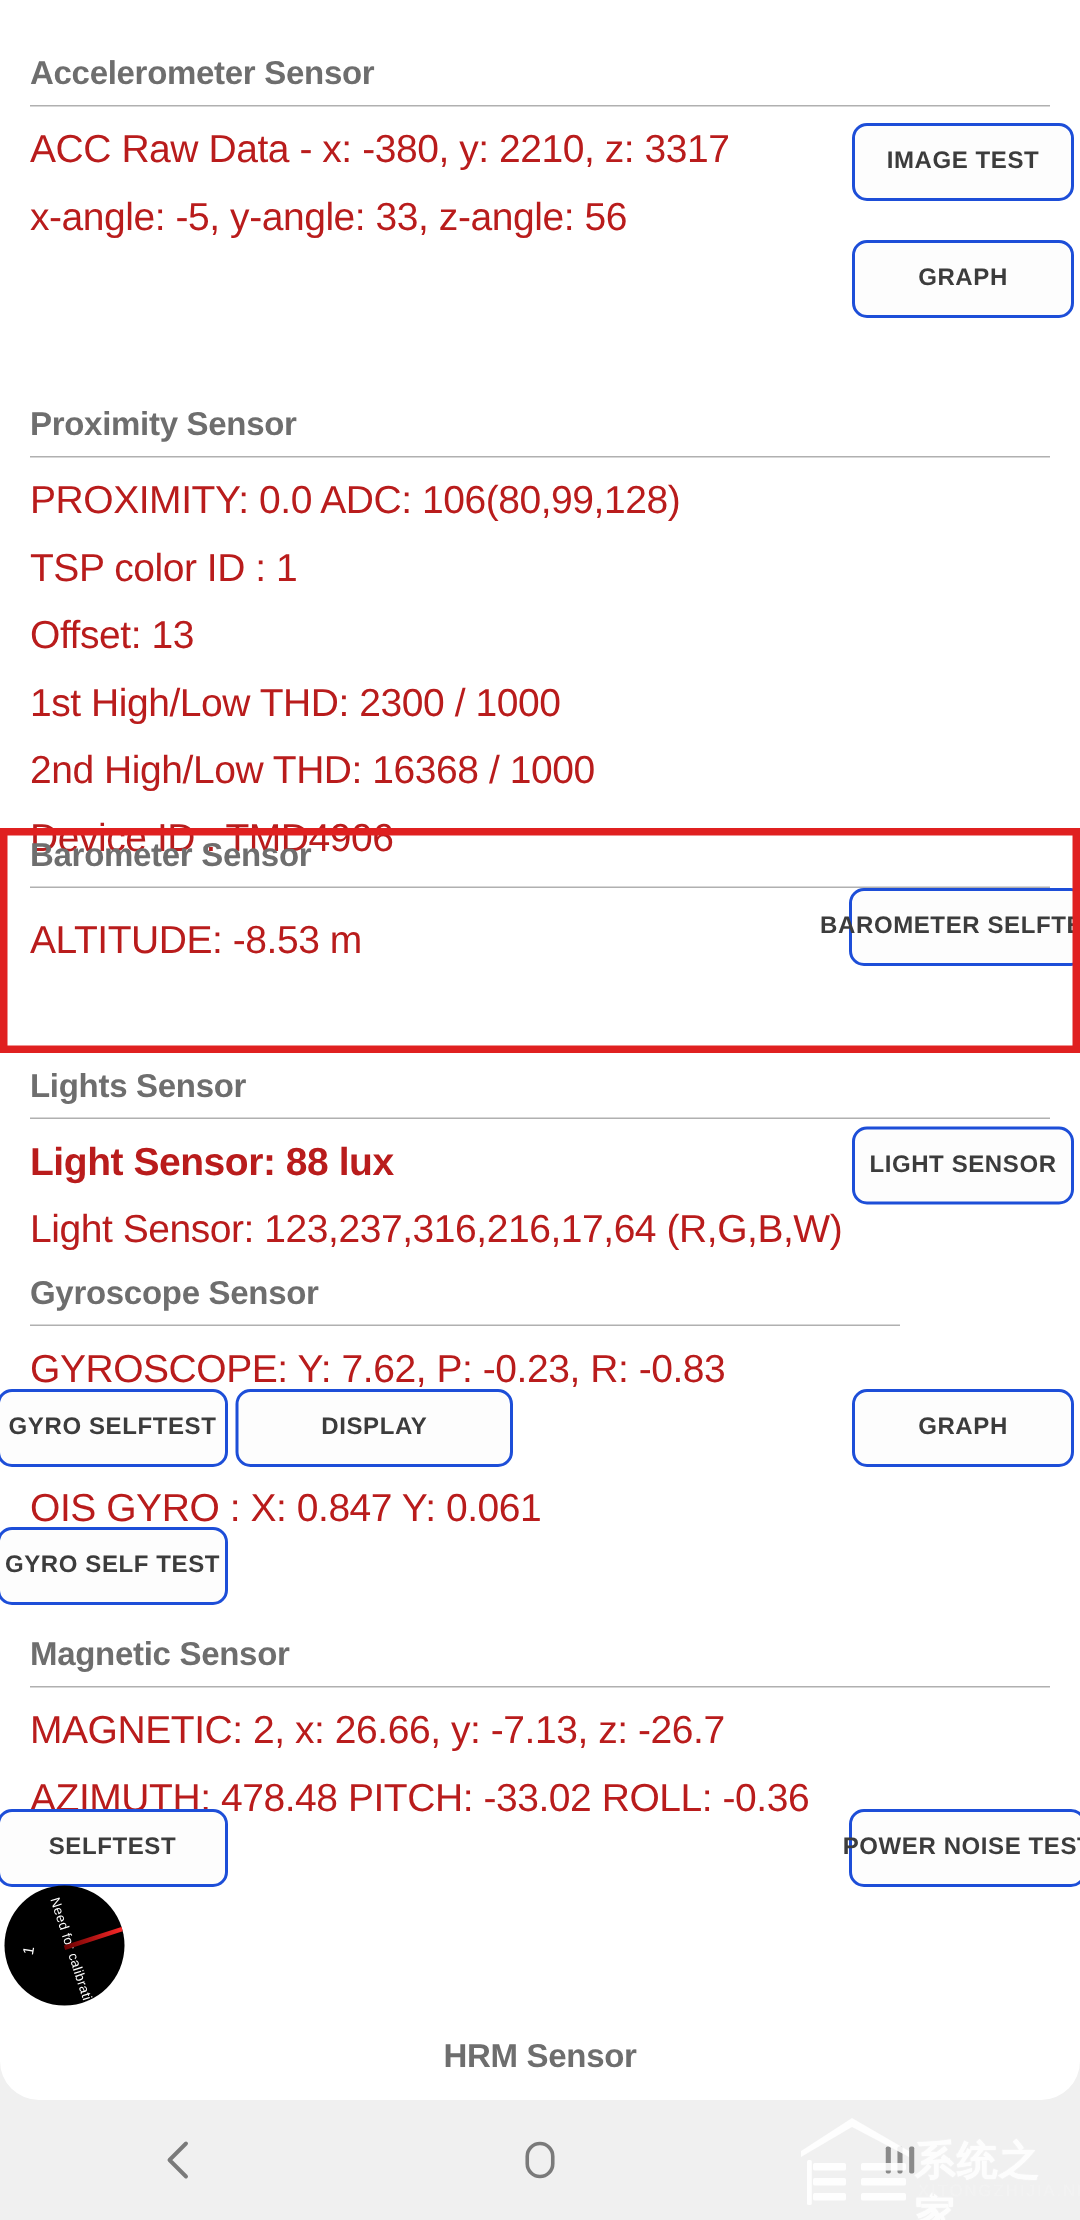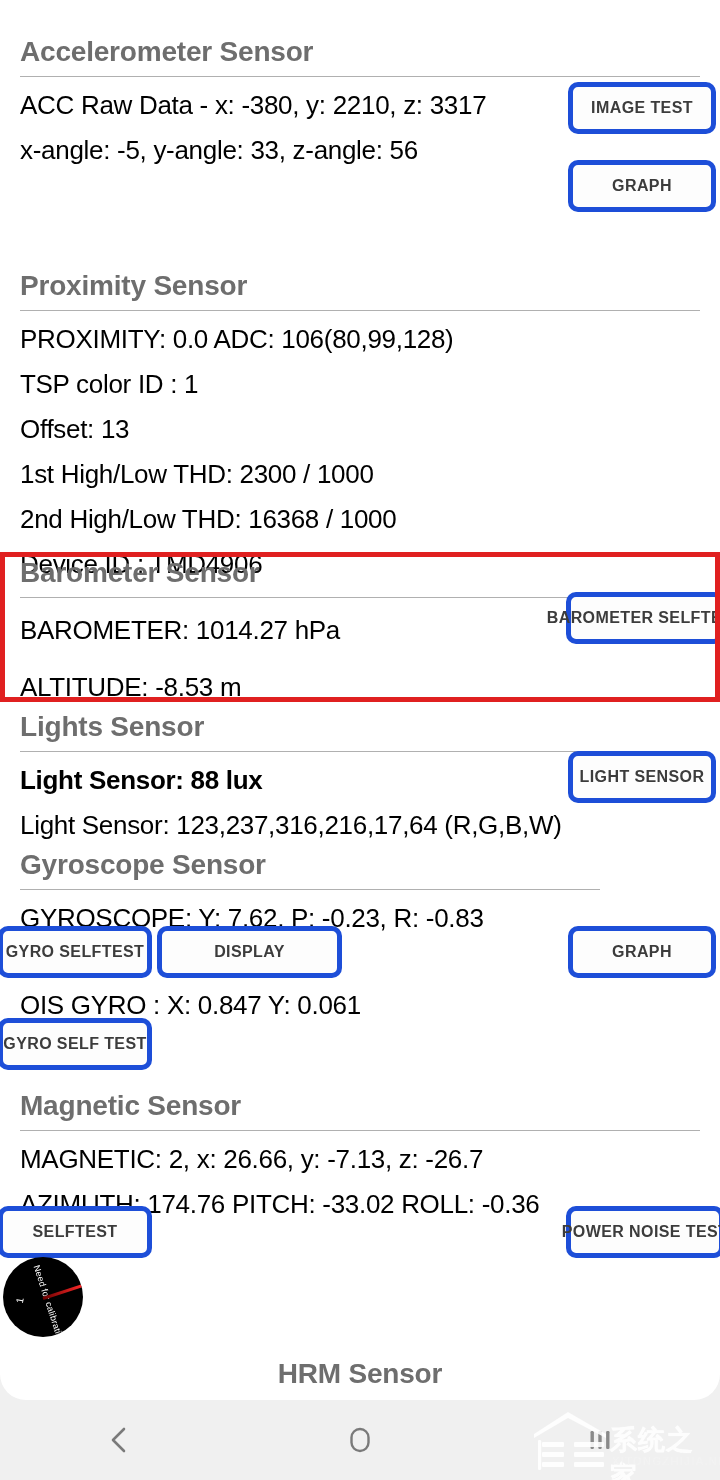--- a/index.html
+++ b/index.html
@@ -46,7 +46,7 @@
   }
 
   .section-title {
-    font-size: 28px;
+    font-size: 22px;
     font-weight: bold;
     color: #6e6e6e;
     letter-spacing: -0.2px;

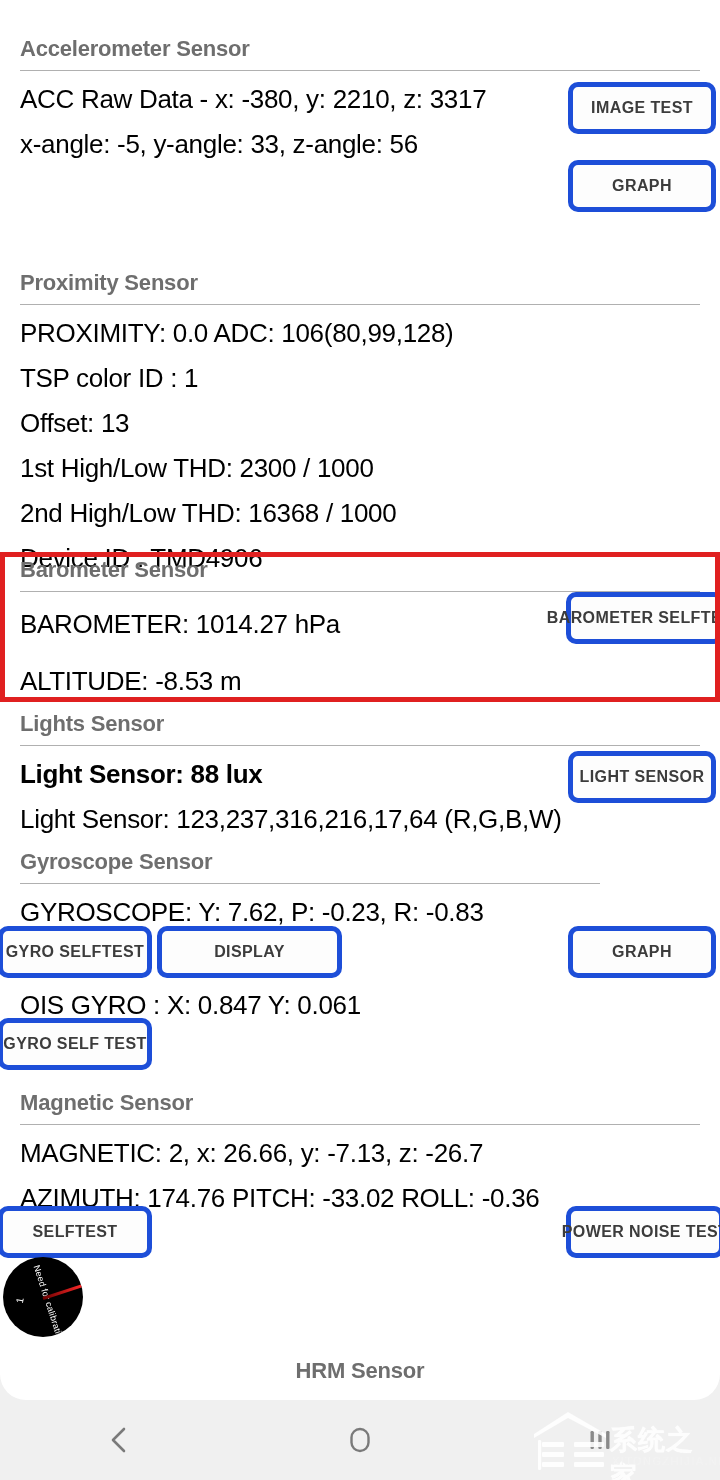--- a/index.html
+++ b/index.html
@@ -61,7 +61,7 @@
 
   .value-line {
     font-size: 26px;
-    color: #000000;
+    color: #b91c1c;
     line-height: 45px;
     white-space: nowrap;
     letter-spacing: -0.3px;

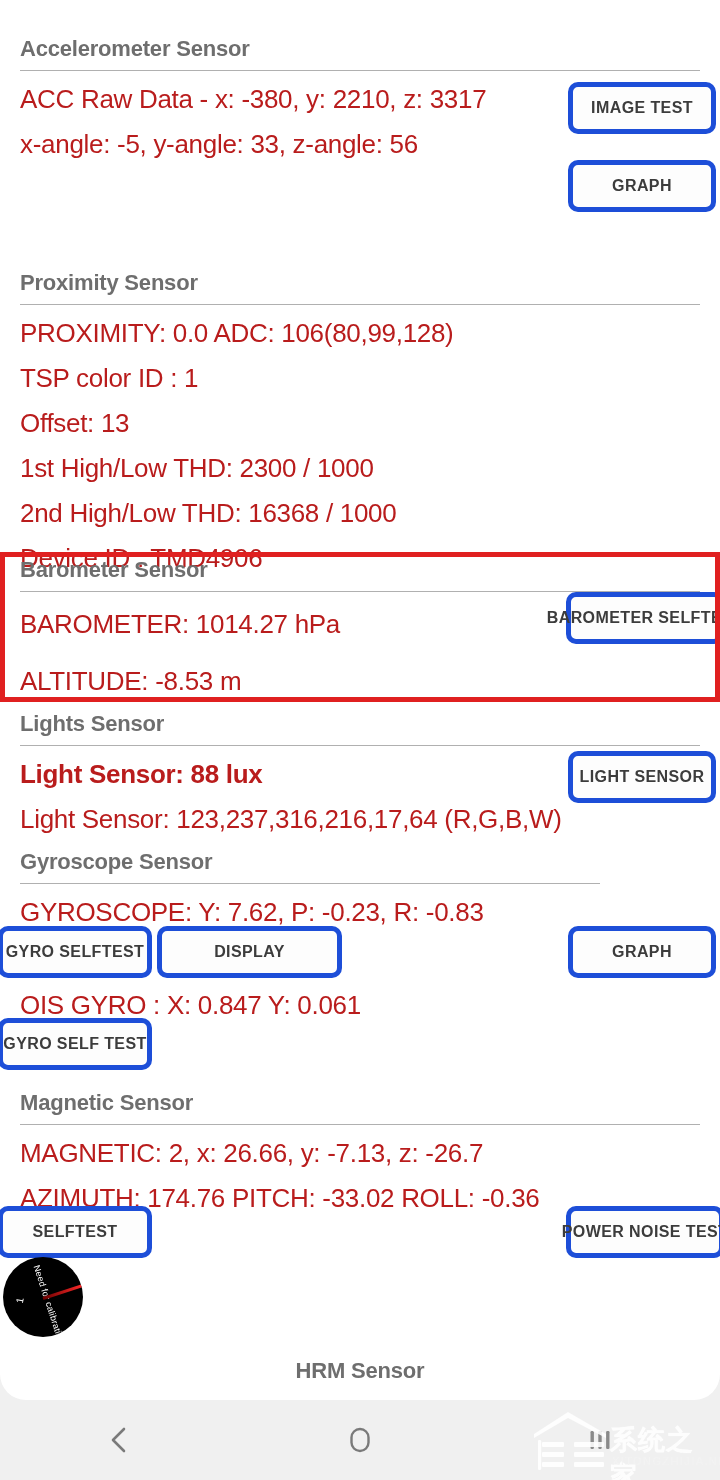--- a/index.html
+++ b/index.html
@@ -72,7 +72,7 @@
     position: absolute;
     box-sizing: border-box;
     background: #fdfdfd;
-    border: 5px solid #1d4ed8;
+    border: 2px solid #1d4ed8;
     border-radius: 10px;
     color: #3c3c3c;
     font-size: 16px;

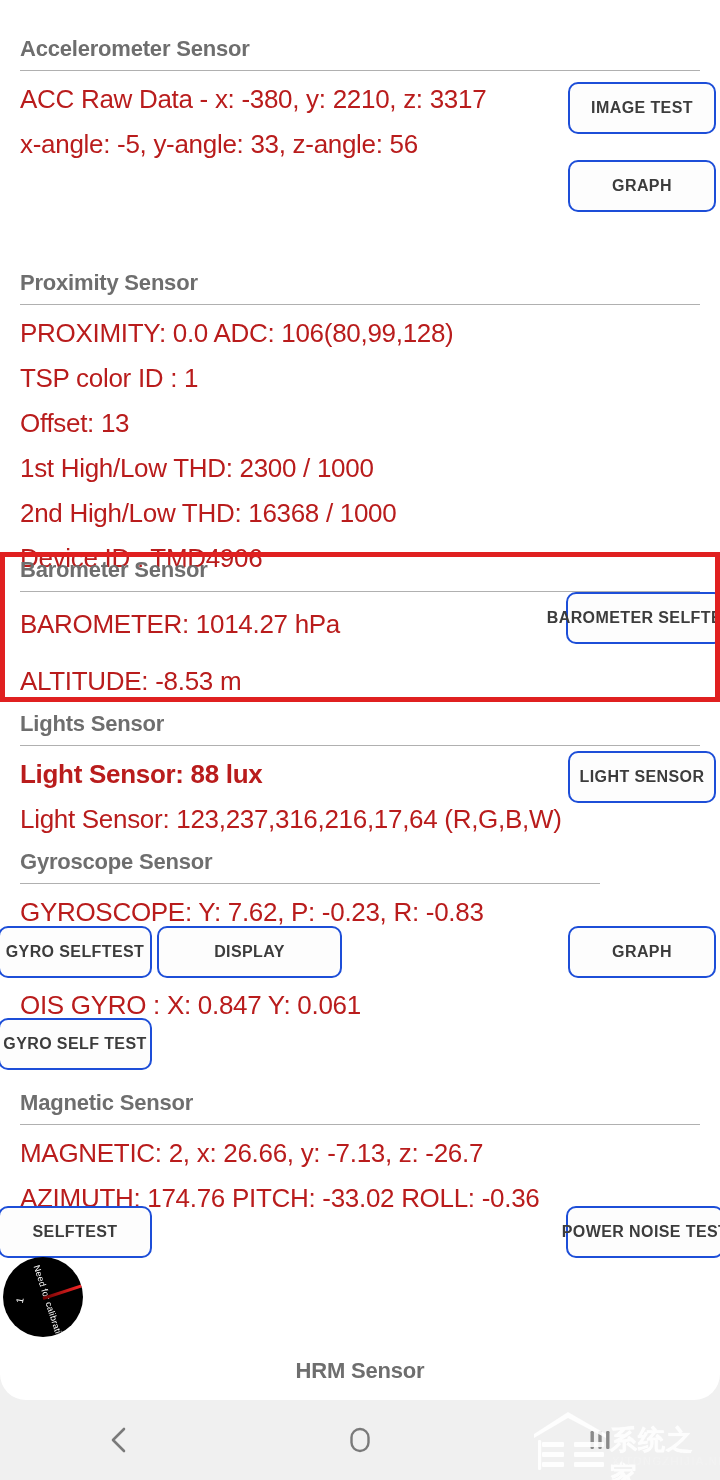--- a/index.html
+++ b/index.html
@@ -217,7 +217,6 @@
     <div class="section" style="position:absolute; left:0; top:557px; width:720px;">
       <div class="section-title">Barometer Sensor</div>
       <div class="divider"></div>
-      <div class="value-line" style="padding-top:10px;">BAROMETER: 1014.27 hPa</div>
       <div class="value-line" style="padding-top:12px;">ALTITUDE: -8.53 m</div>
     </div>
     <div class="btn" style="left:566px; top:592px; width:158px;">BAROMETER SELFTEST</div>

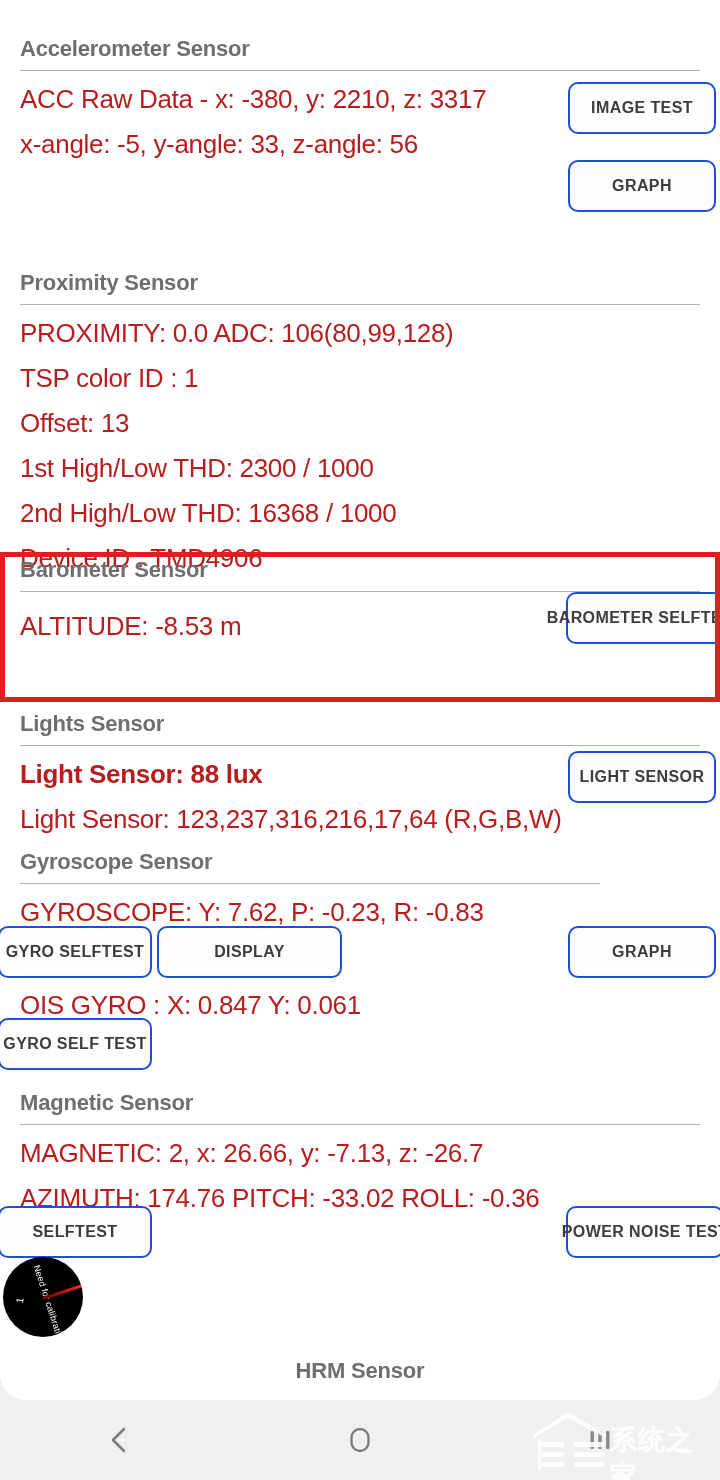--- a/index.html
+++ b/index.html
@@ -244,7 +244,7 @@
       <div class="section-title">Magnetic Sensor</div>
       <div class="divider"></div>
       <div class="value-line" style="padding-top:6px;">MAGNETIC: 2, x: 26.66, y: -7.13, z: -26.7</div>
-      <div class="value-line">AZIMUTH: 174.76   PITCH: -33.02   ROLL: -0.36</div>
+      <div class="value-line">AZIMUTH: 478.48   PITCH: -33.02   ROLL: -0.36</div>
     </div>
     <div class="btn" style="left:-2px; top:1206px; width:154px;">SELFTEST</div>
     <div class="btn" style="left:566px; top:1206px; width:158px;">POWER NOISE TEST</div>

